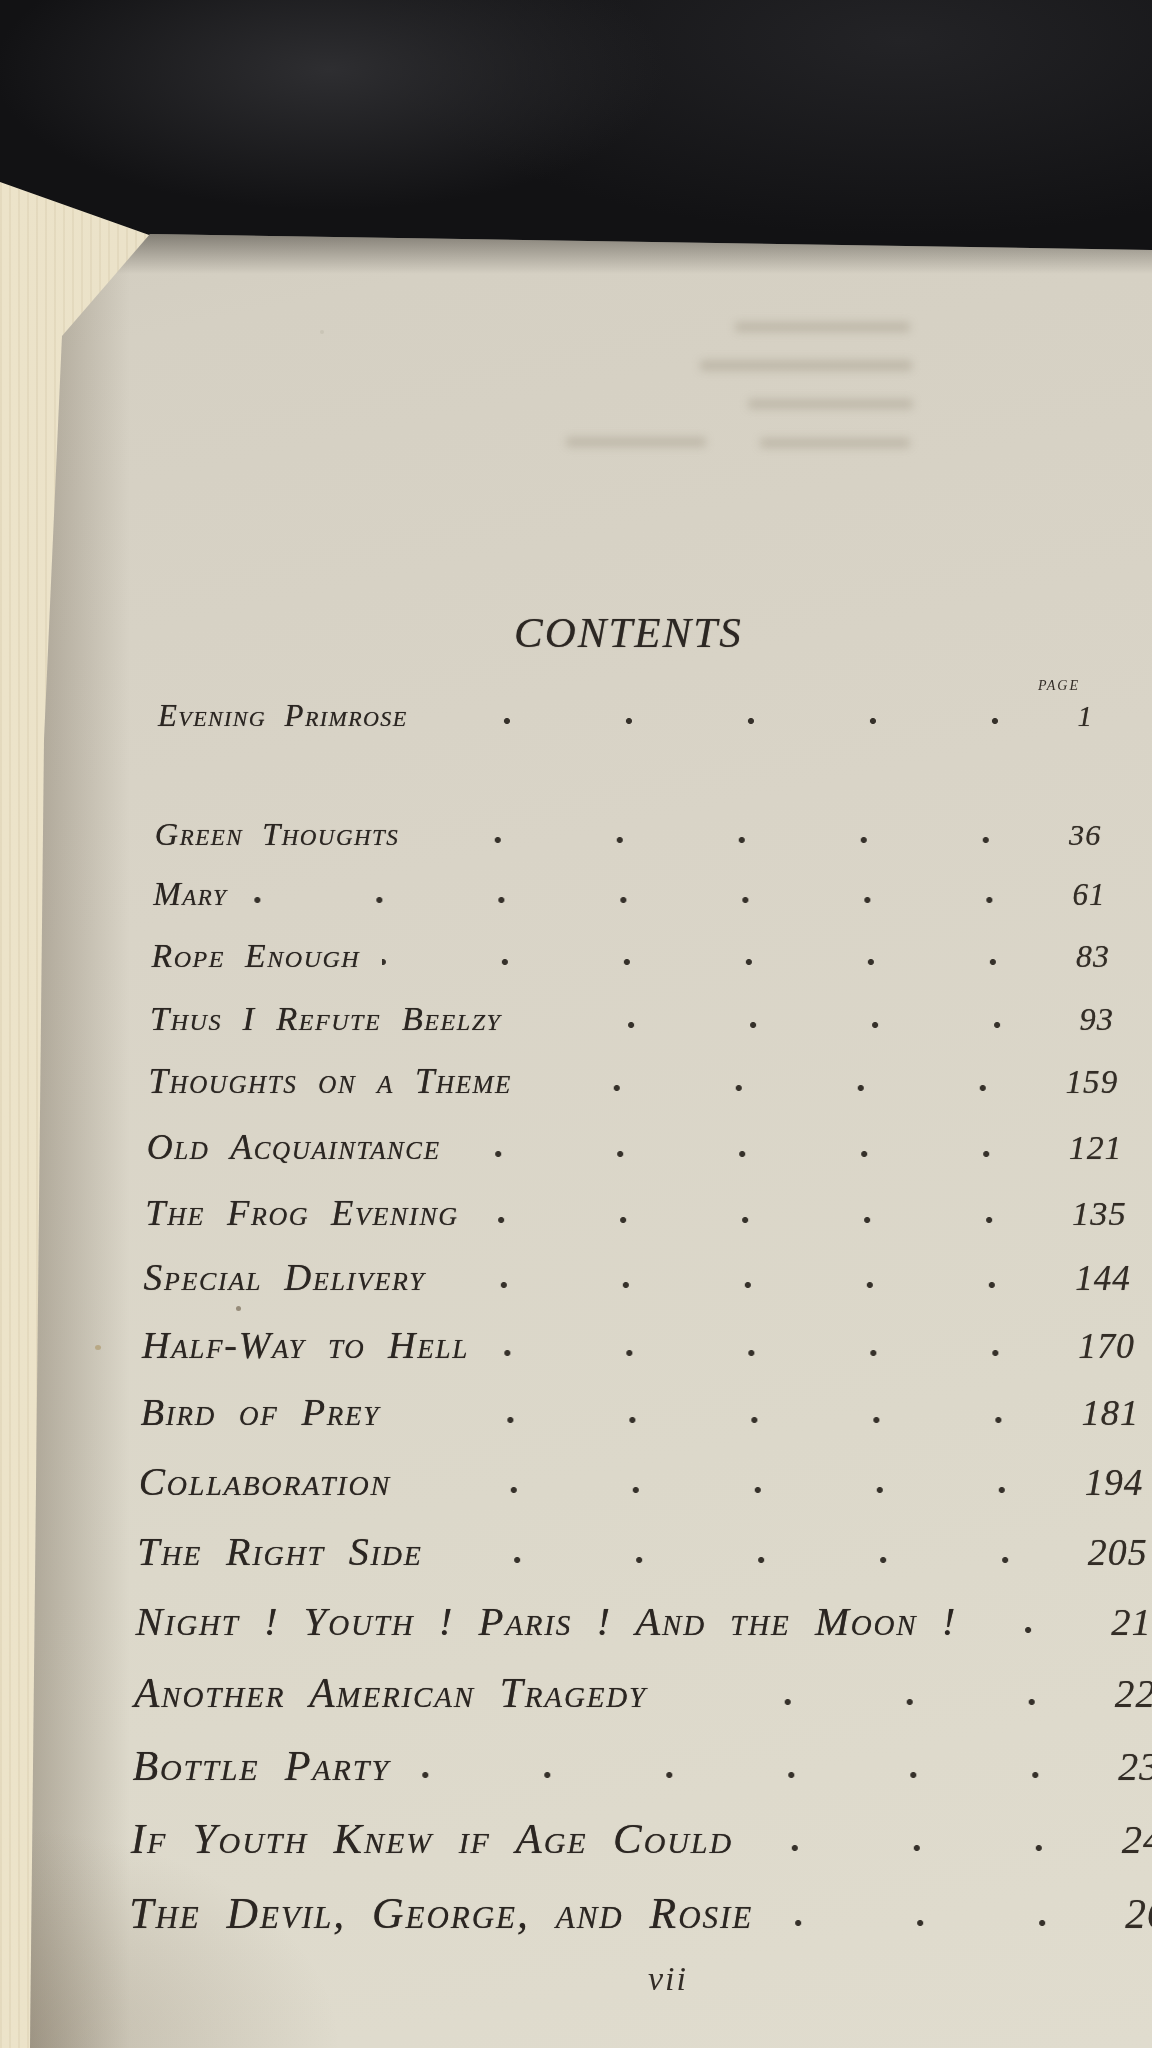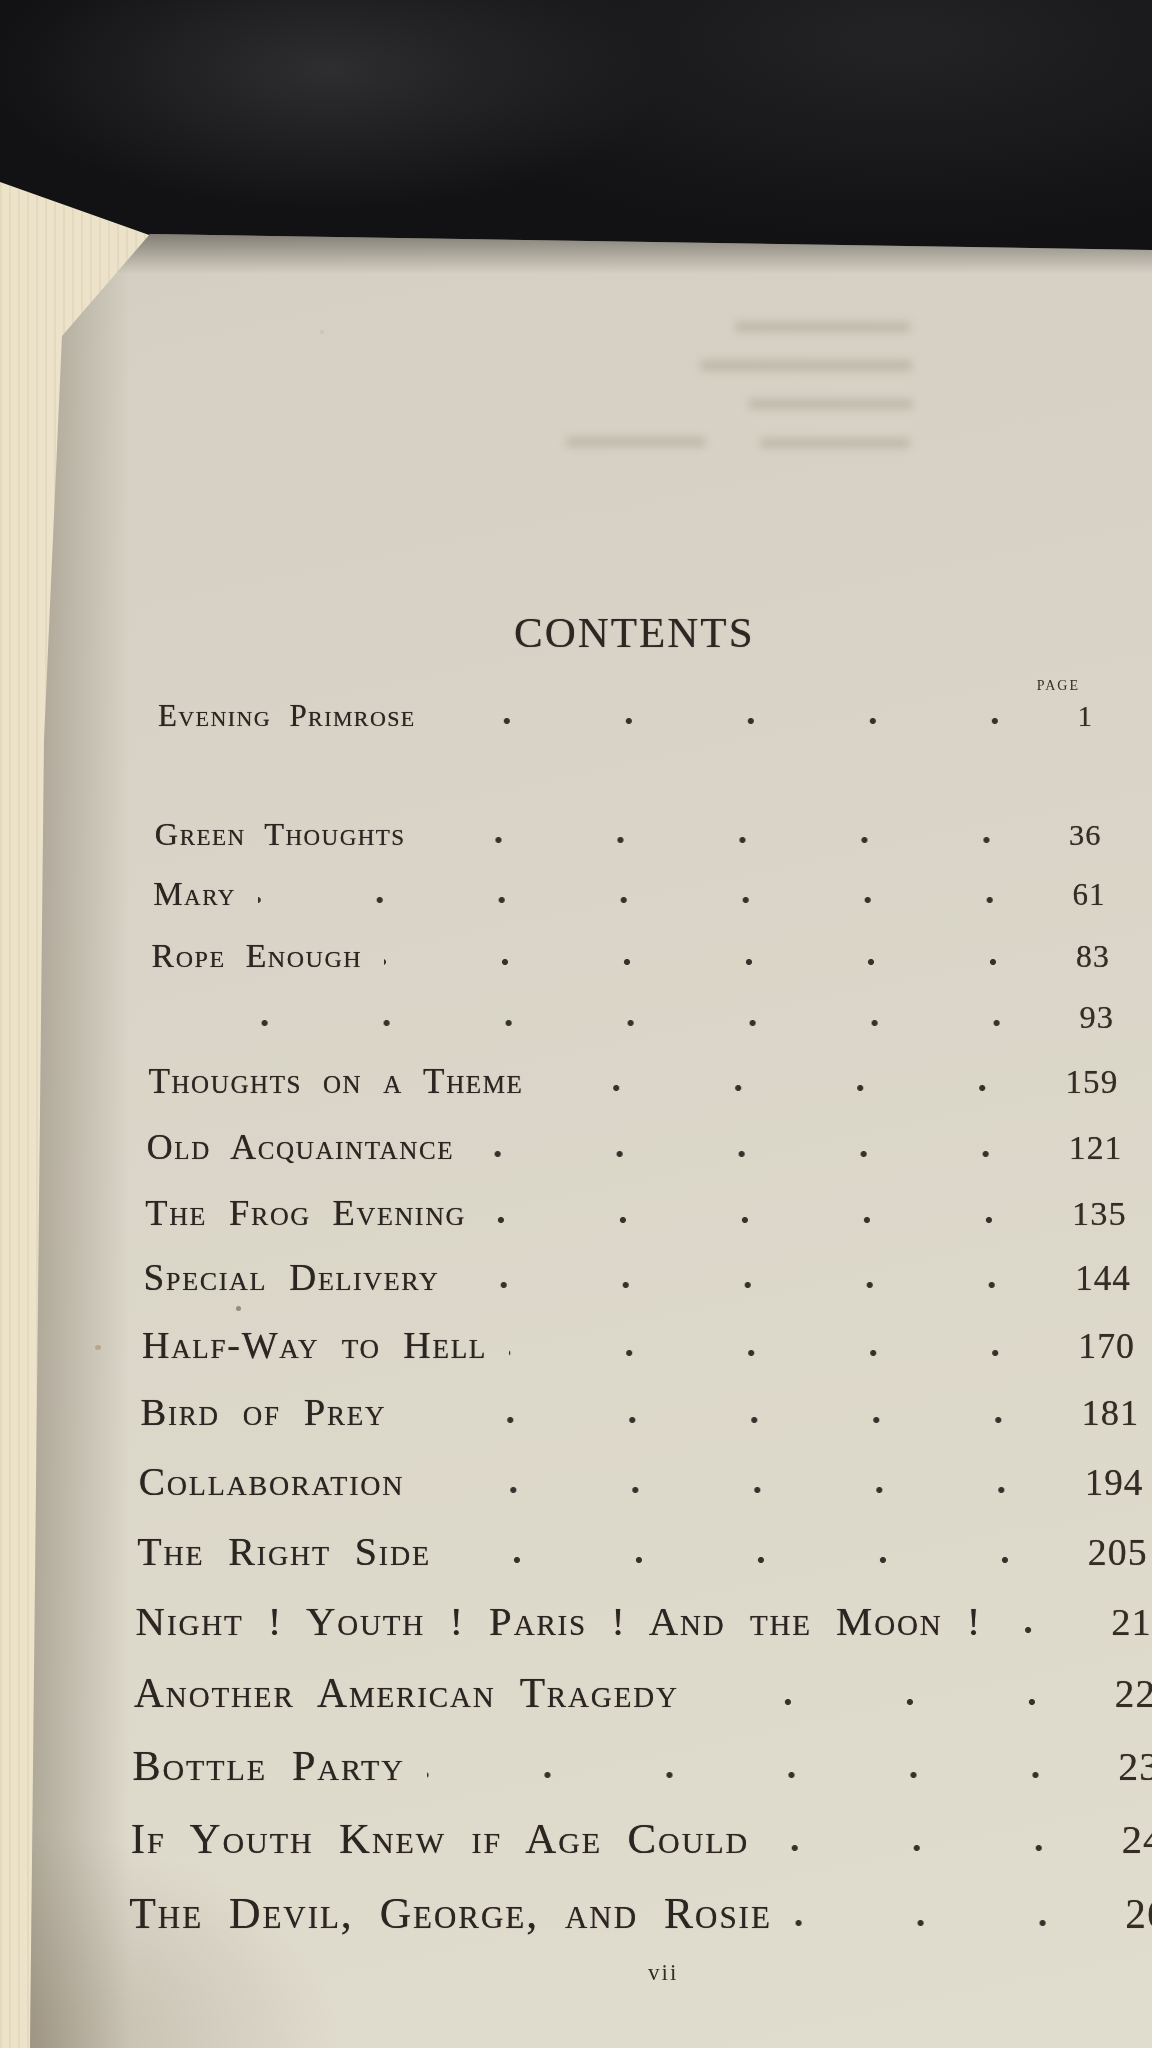--- a/index.html
+++ b/index.html
@@ -8,7 +8,7 @@
     background:#131314;
     font-family:"Liberation Serif","DejaVu Serif",serif;
   }
-  .photo{position:absolute;inset:0;}
+  .photo{position:absolute;inset:0;font-style:italic;}
   
   .backdrop{
     position:absolute;inset:0;

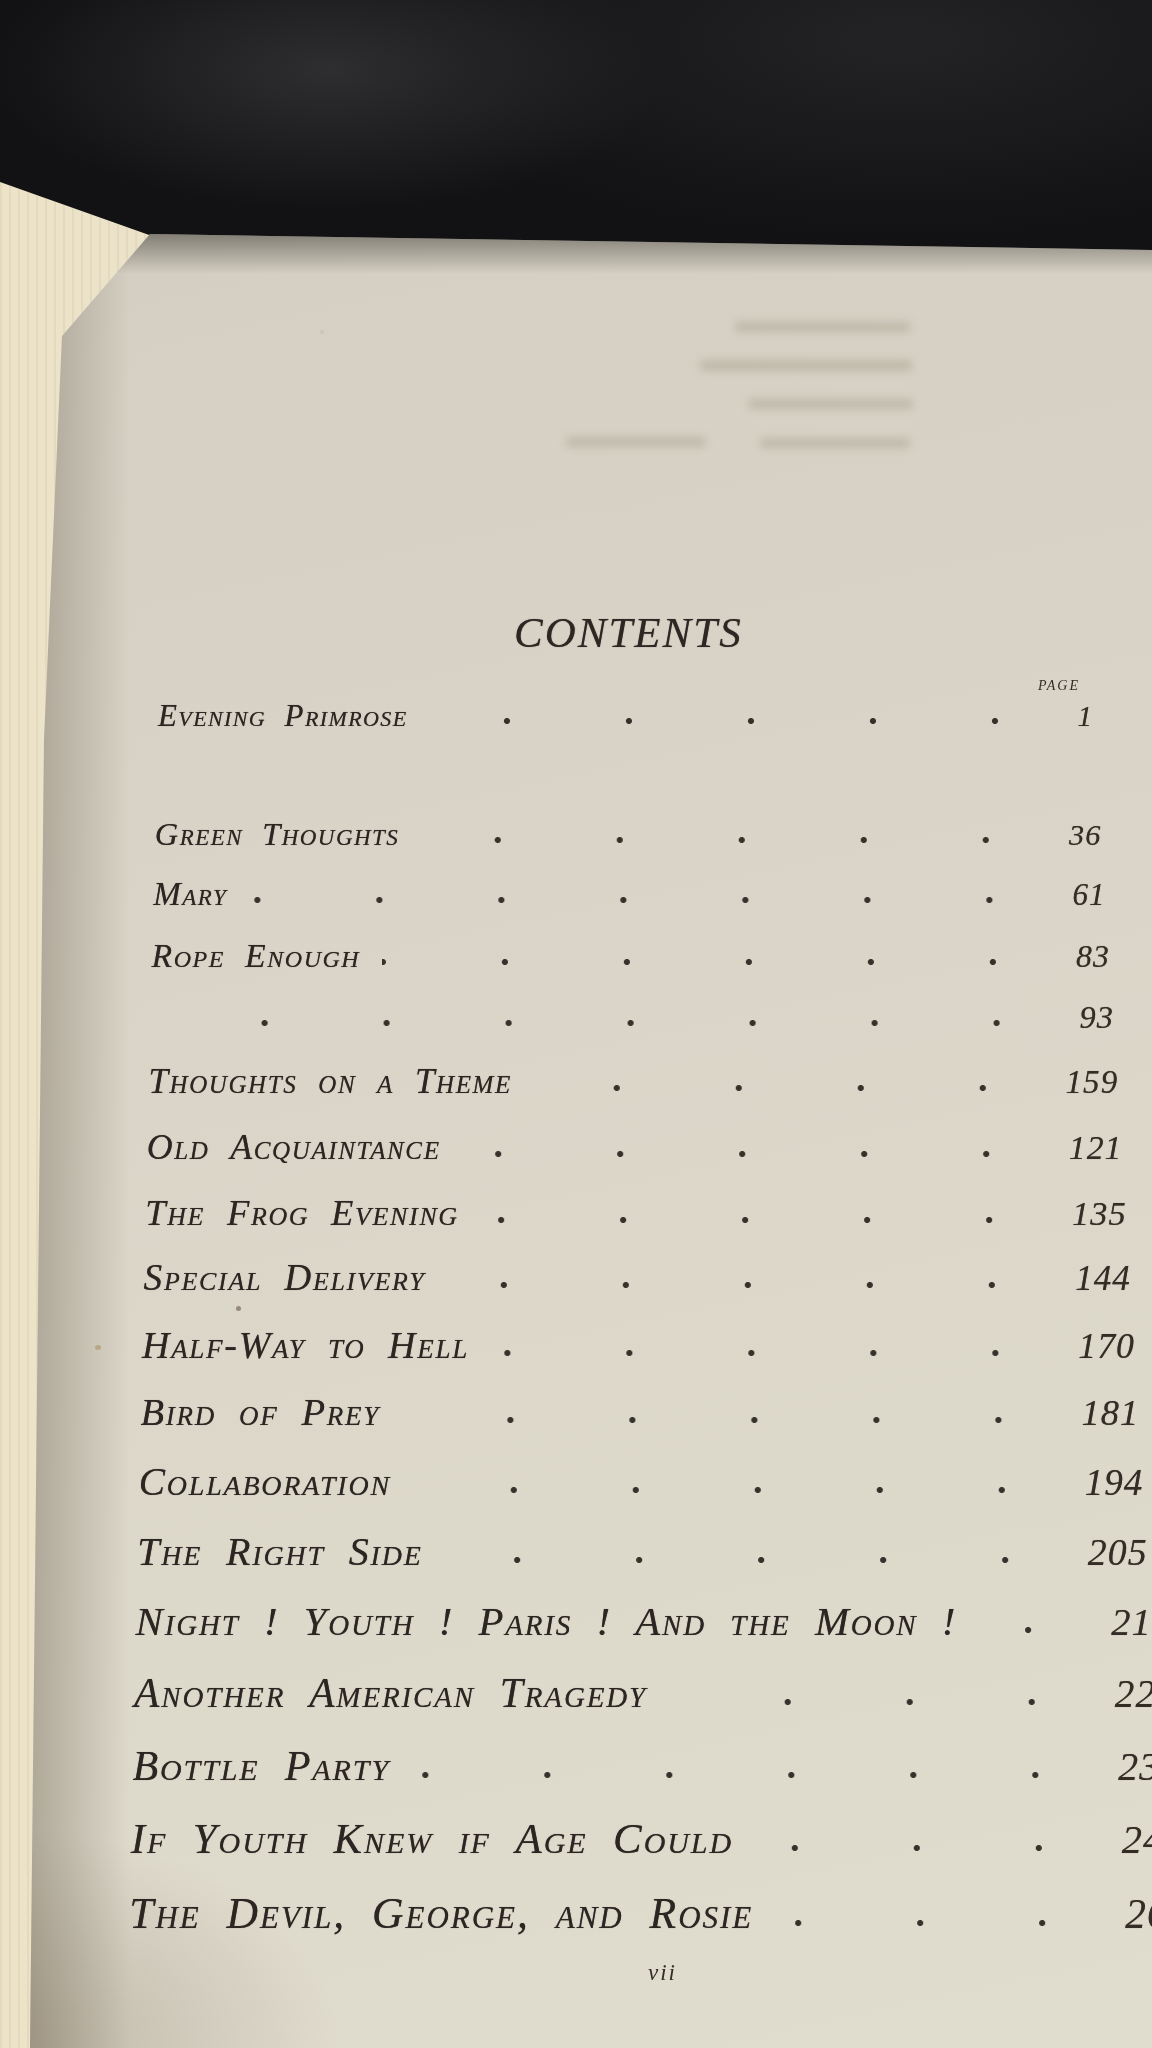--- a/index.html
+++ b/index.html
@@ -138,6 +138,7 @@
     <span class="toc-page">83</span>
   </div>
         <div class="toc-row" style="--i: 5; --i2: 25;">
+    <span class="toc-title">Thus I Refute Beelzy</span>
     <span class="toc-leader"></span>
     <span class="toc-page">93</span>
   </div>

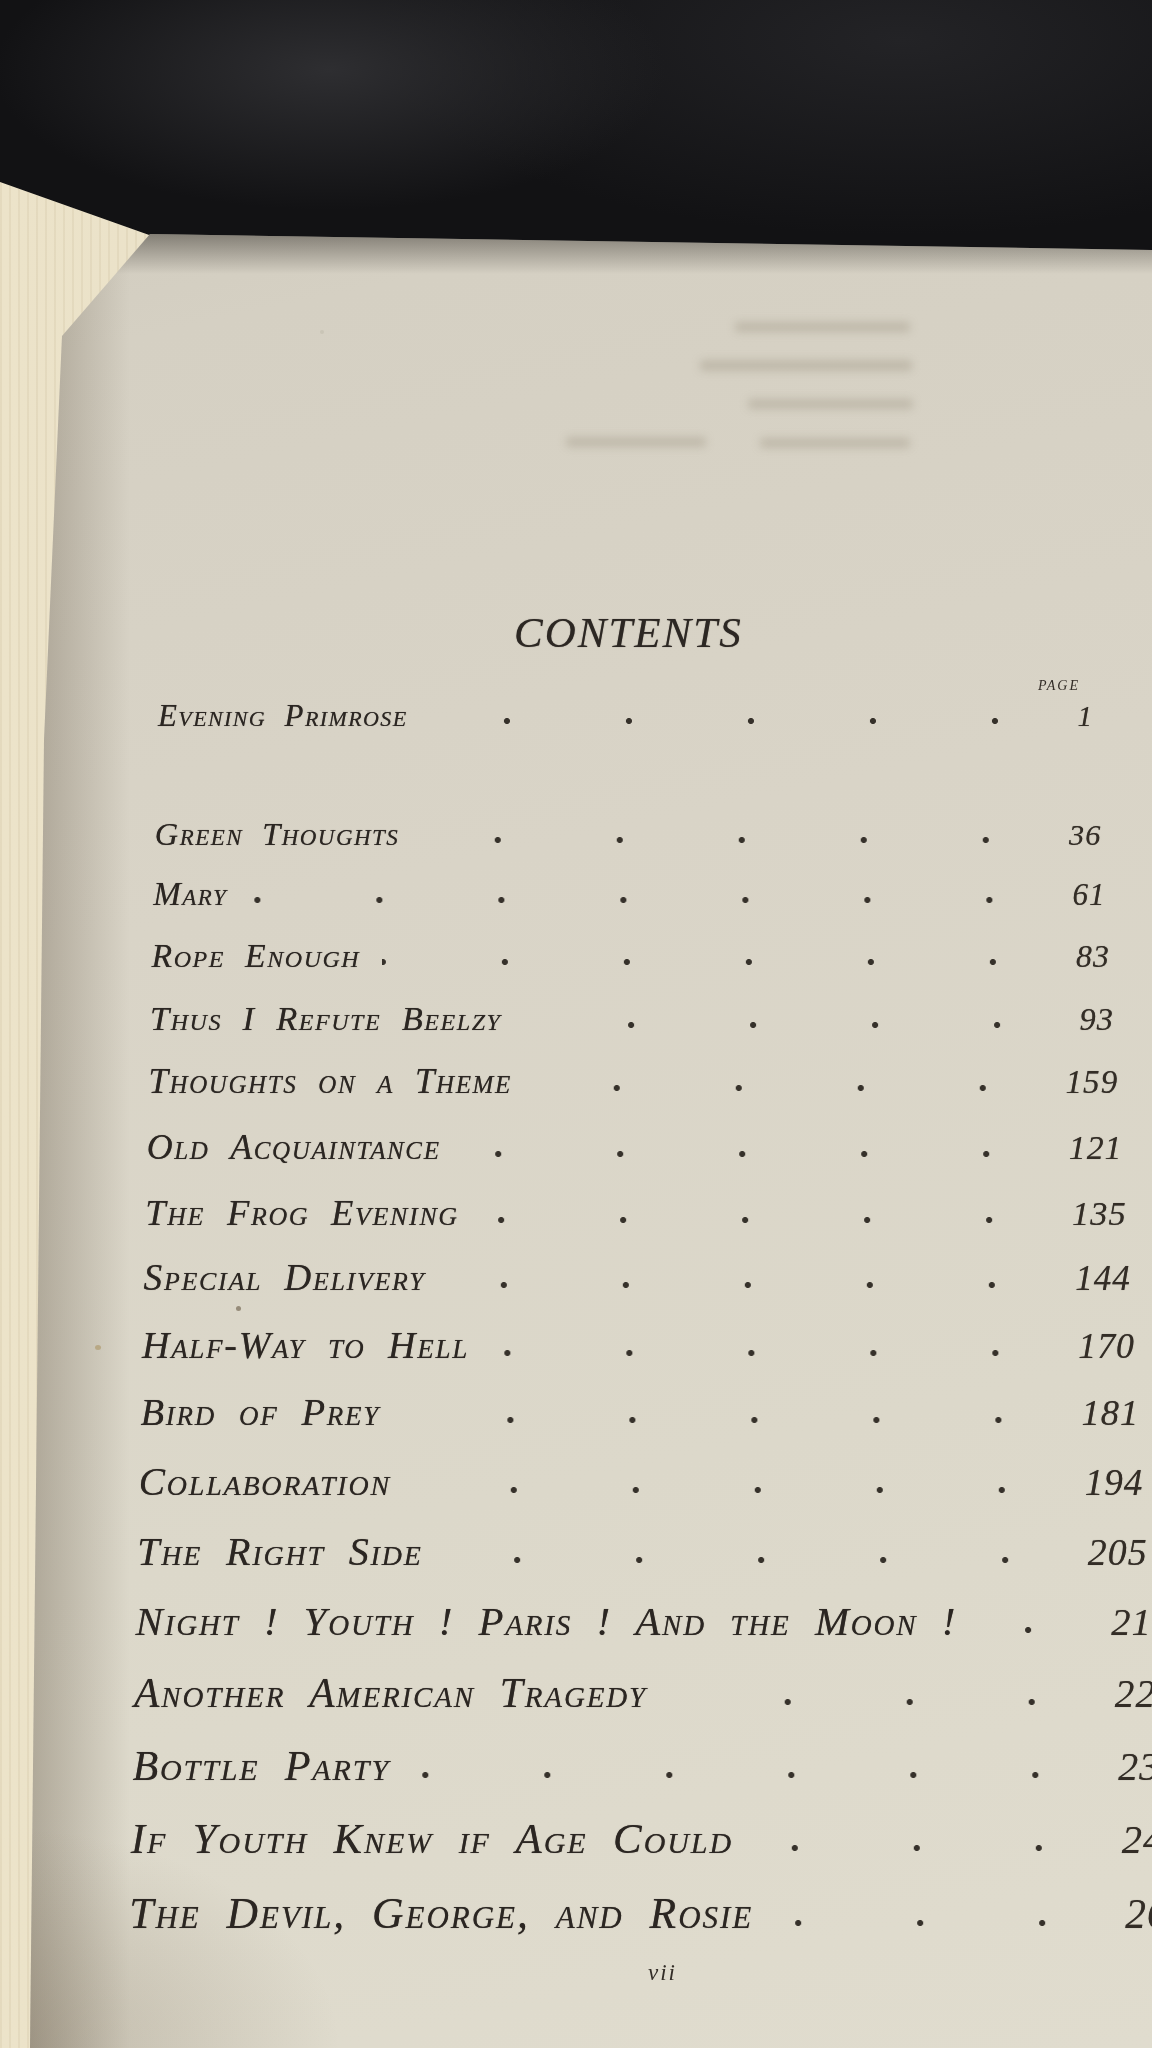--- a/index.html
+++ b/index.html
@@ -90,7 +90,7 @@
   }
   .folio{
     position:absolute;left:648px;top:1960px;
-    font-size:23px;letter-spacing:2px;color:#332d27;
+    font-size:34px;letter-spacing:2px;color:#332d27;
   }
 </style>
 </head>

